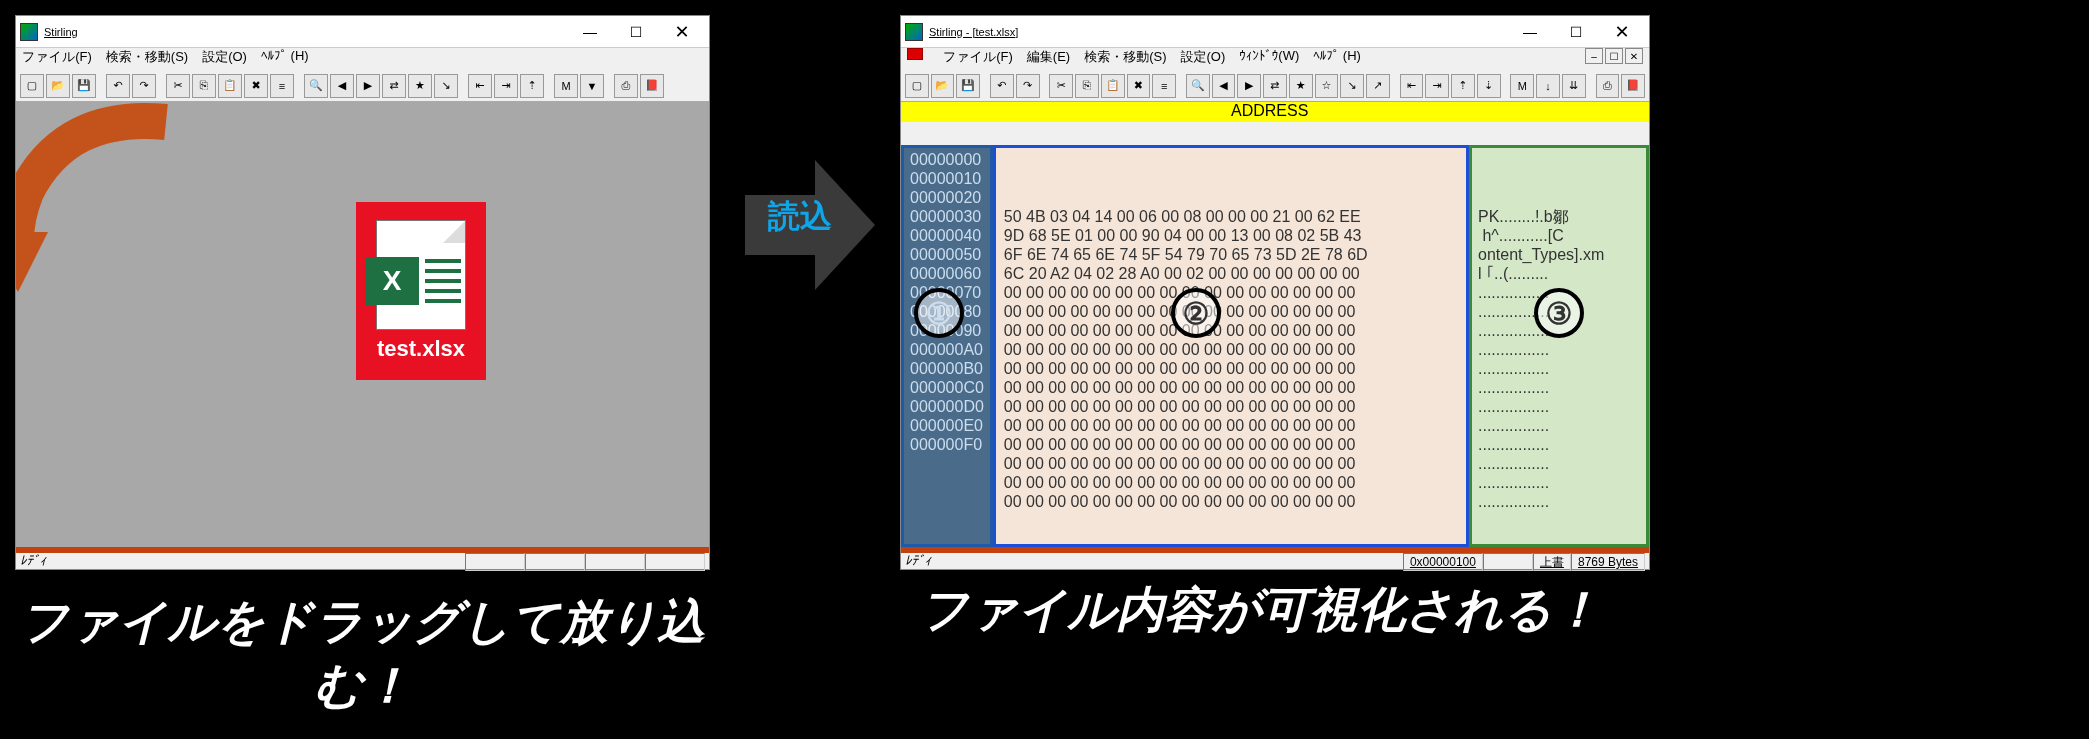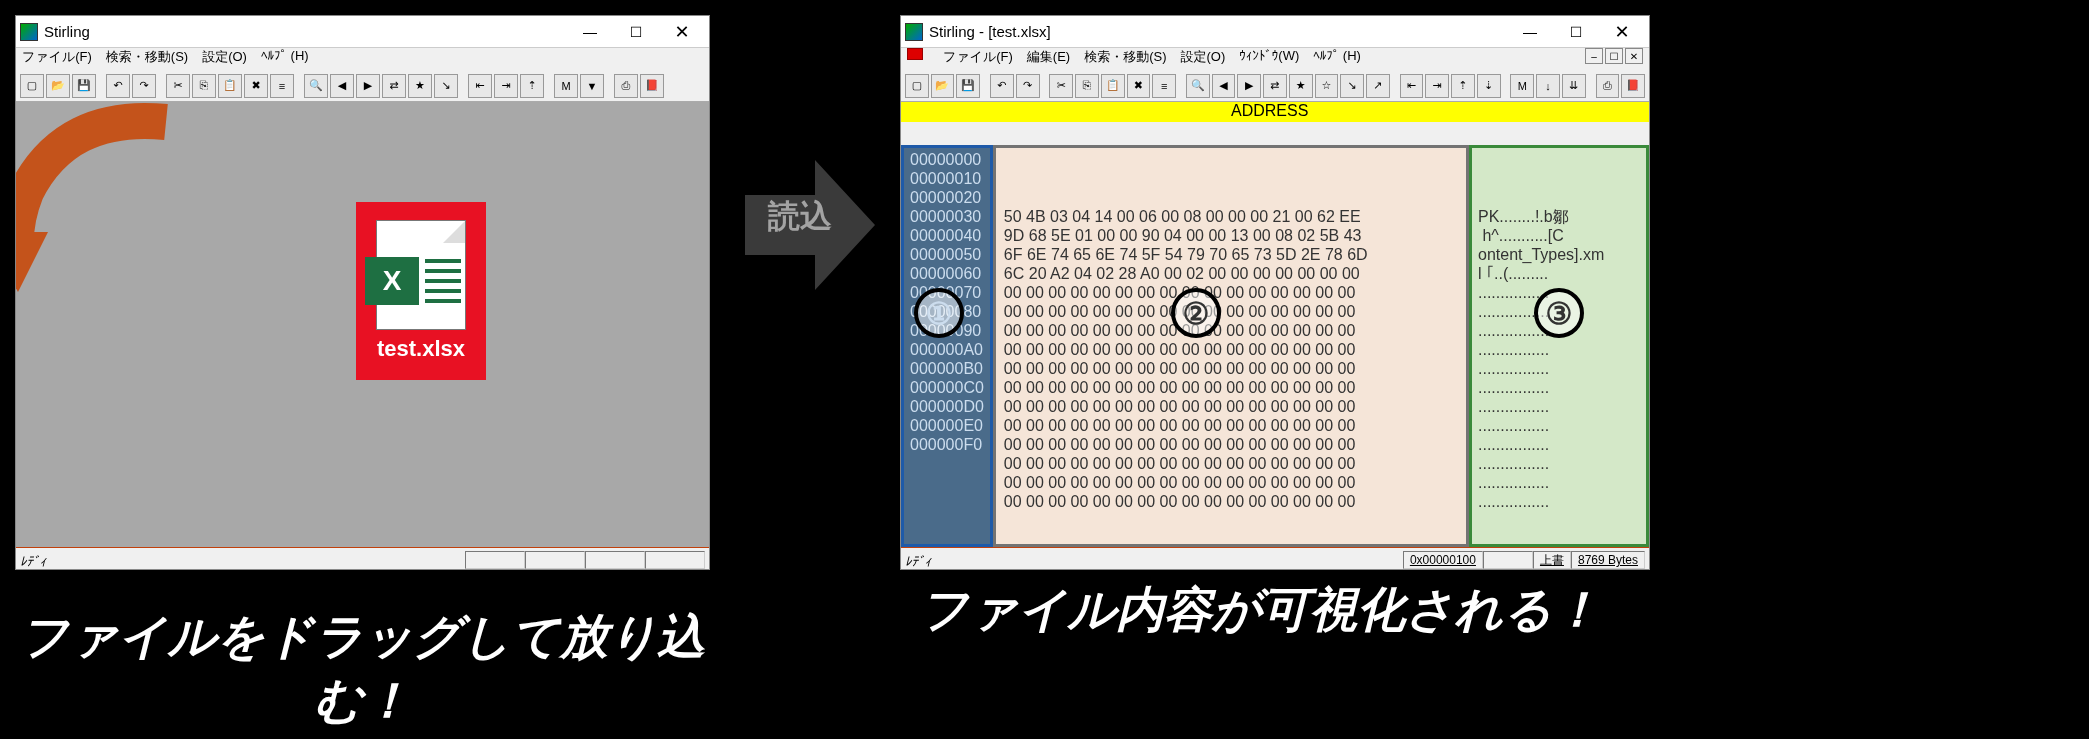--- a/index.html
+++ b/index.html
@@ -15,7 +15,7 @@
 .win { position: absolute; inset: 0; background: #f0f0f0; border: 1px solid #888; display: flex; flex-direction: column; }
 .titlebar { height: 32px; background: #fff; display: flex; align-items: center; padding: 0 4px; border-bottom: 1px solid #ccc; }
 .app-icon { width: 18px; height: 18px; background: linear-gradient(135deg,#0a0,#06c); border: 1px solid #333; margin-right: 6px; }
-.title-text { flex: 1; font-size: 15px; color: #000; }
+.title-text { flex: 1; font-size: 11px; color: #000; text-decoration: underline; }
 .win-btn { width: 46px; height: 30px; display: flex; align-items: center; justify-content: center; font-size: 14px; }
 .win-btn.close { font-size: 18px; }
 

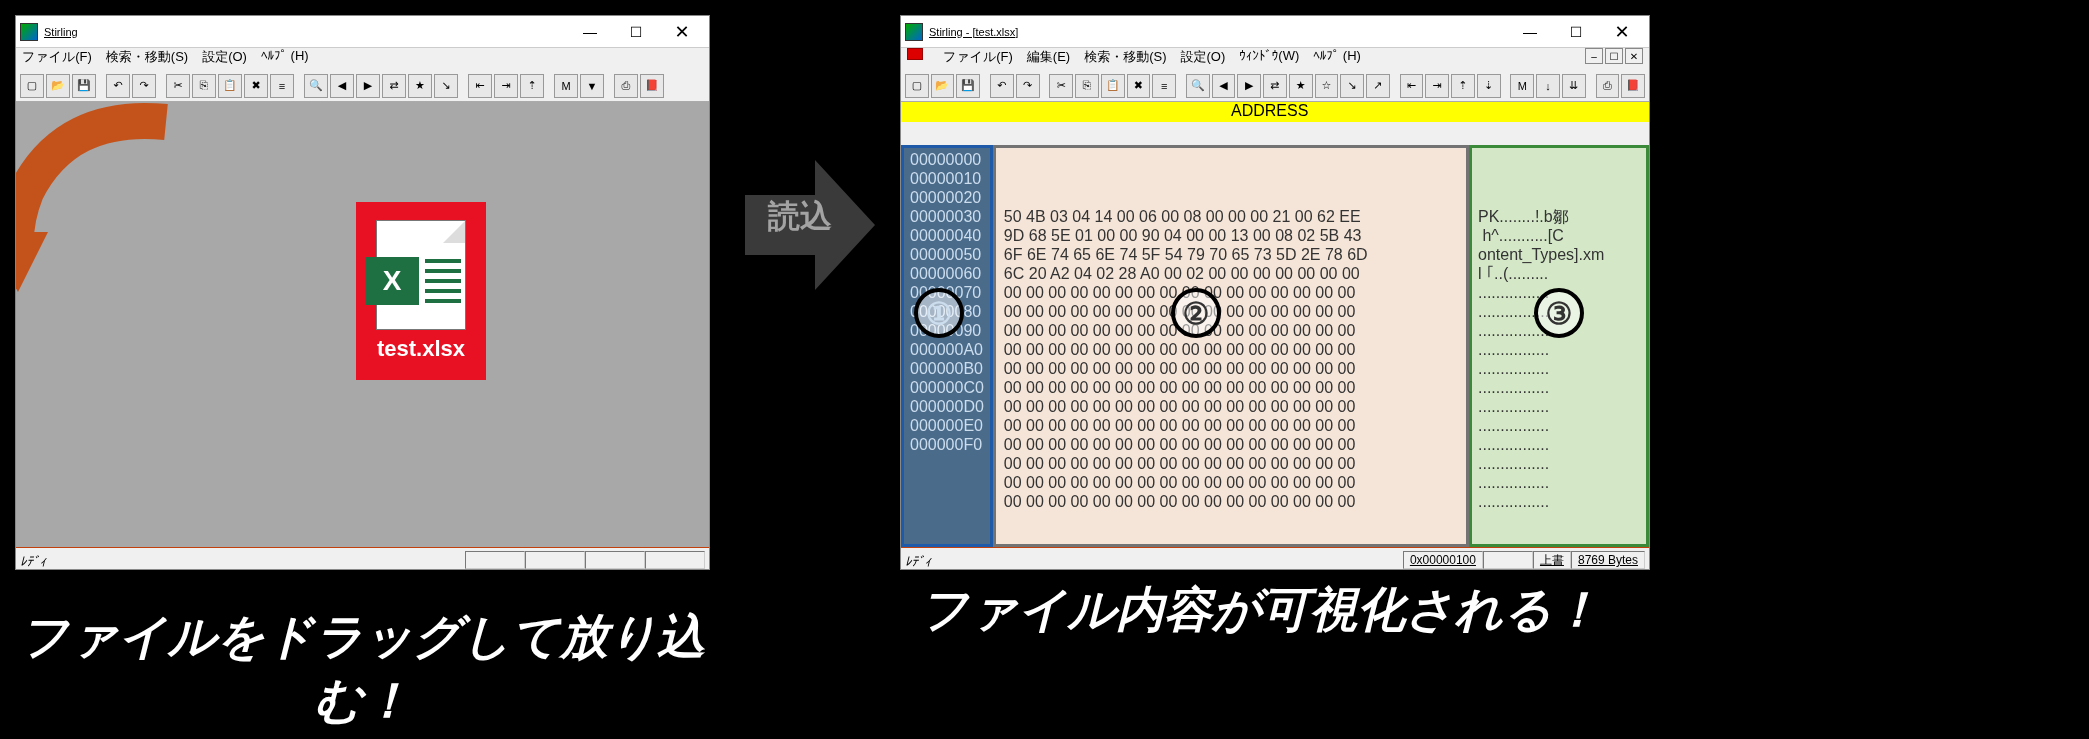--- a/index.html
+++ b/index.html
@@ -52,7 +52,7 @@
 
 
 .big-arrow { position: absolute; left: 745px; top: 160px; width: 130px; height: 130px; }
-.arrow-label { position: absolute; left: 755px; top: 195px; color: #a3a3a3; font-size: 32px; font-weight: bold; width: 90px; text-align: center; }
+.arrow-label { position: absolute; left: 755px; top: 195px; color: #0ea5e9; font-size: 32px; font-weight: bold; width: 90px; text-align: center; }
 
 .curved-arrow { position: absolute; left: -80px; top: 0; }
 </style>

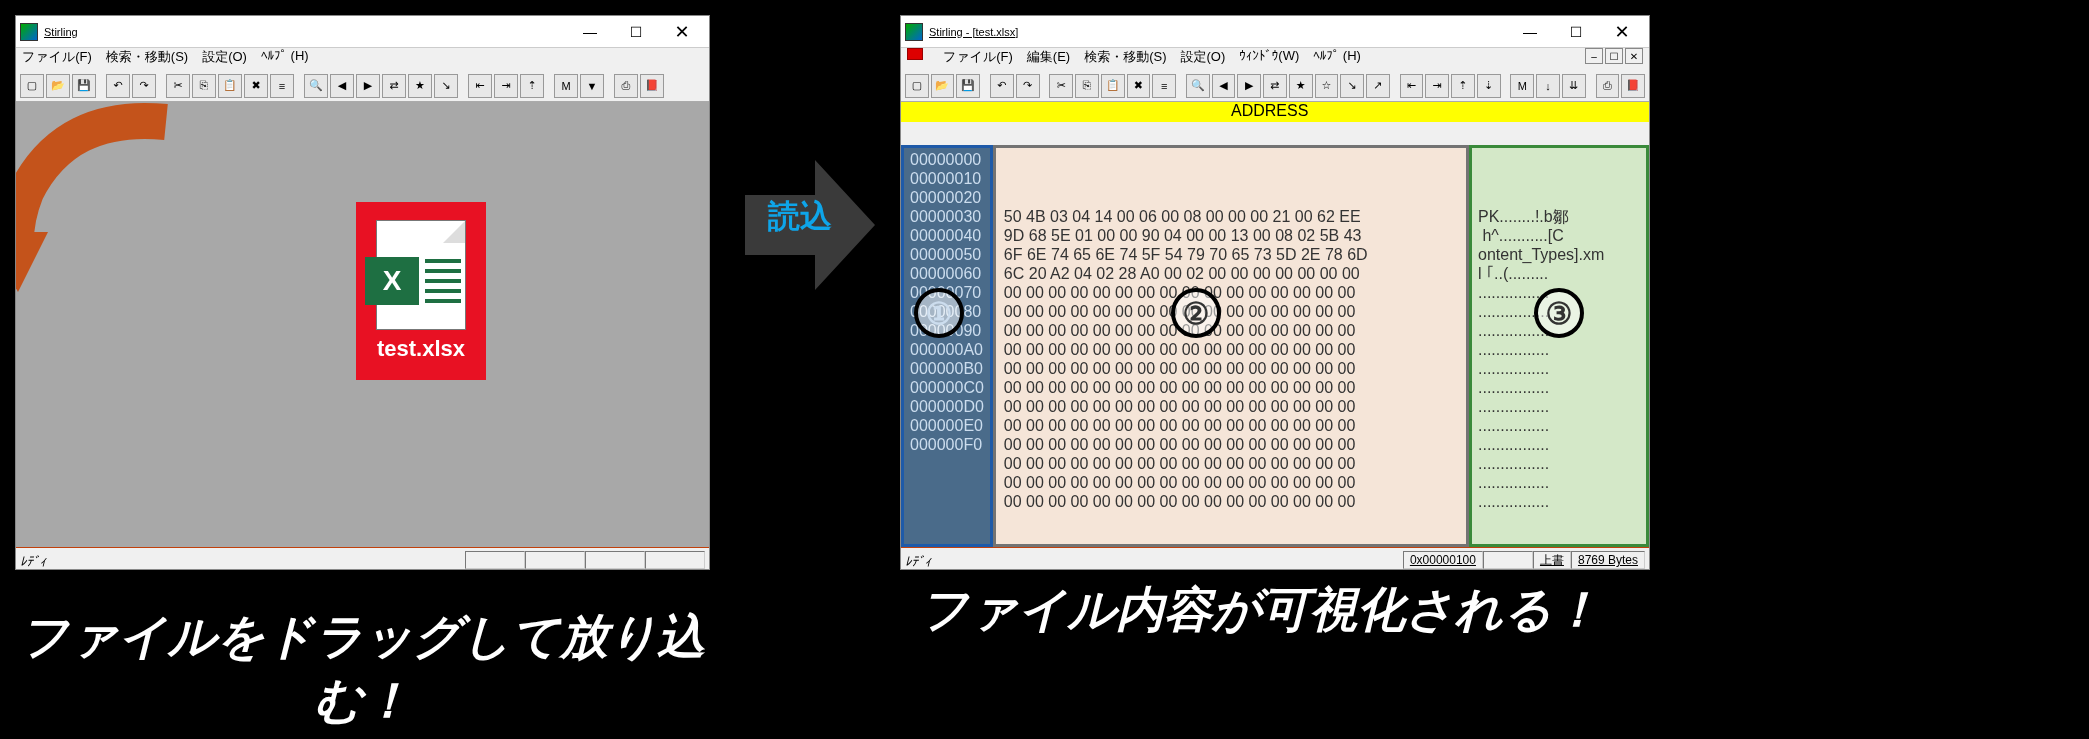--- a/index.html
+++ b/index.html
@@ -43,7 +43,7 @@
 .hex-header { height: 20px; background: #ffff00; font-family: "MS Gothic", monospace; font-size: 16px; display: flex; padding: 0 4px; align-items: center; white-space: pre; overflow: hidden; flex-direction: column; }
 .hex-body { flex: 1; display: flex; font-family: "MS Gothic", monospace; font-size: 16px; line-height: 19px; position: relative; margin-top: 23px; }
 .col-addr { background: #4a6b8a; color: #cde; padding: 2px 6px; border: 3px solid #1e5aa8; position: relative; }
-.col-hex { background: #f5e5d8; color: #333; padding: 2px 8px; border: 3px solid #737373; position: relative; flex: 1; white-space: pre; overflow: hidden; }
+.col-hex { background: #f5e5d8; color: #333; padding: 2px 8px; border: 3px solid #1d4ed8; position: relative; flex: 1; white-space: pre; overflow: hidden; }
 .col-ascii { background: #d4e8c8; color: #333; padding: 2px 6px; border: 3px solid #3a8a3a; width: 180px; white-space: pre; overflow: hidden; position: relative; }
 .circle { position: absolute; width: 50px; height: 50px; border: 4px solid #000; border-radius: 50%; font-size: 30px; font-weight: bold; display: flex; align-items: center; justify-content: center; background: rgba(255,255,255,0.5); }
 .c1 { left: 10px; top: 140px; }

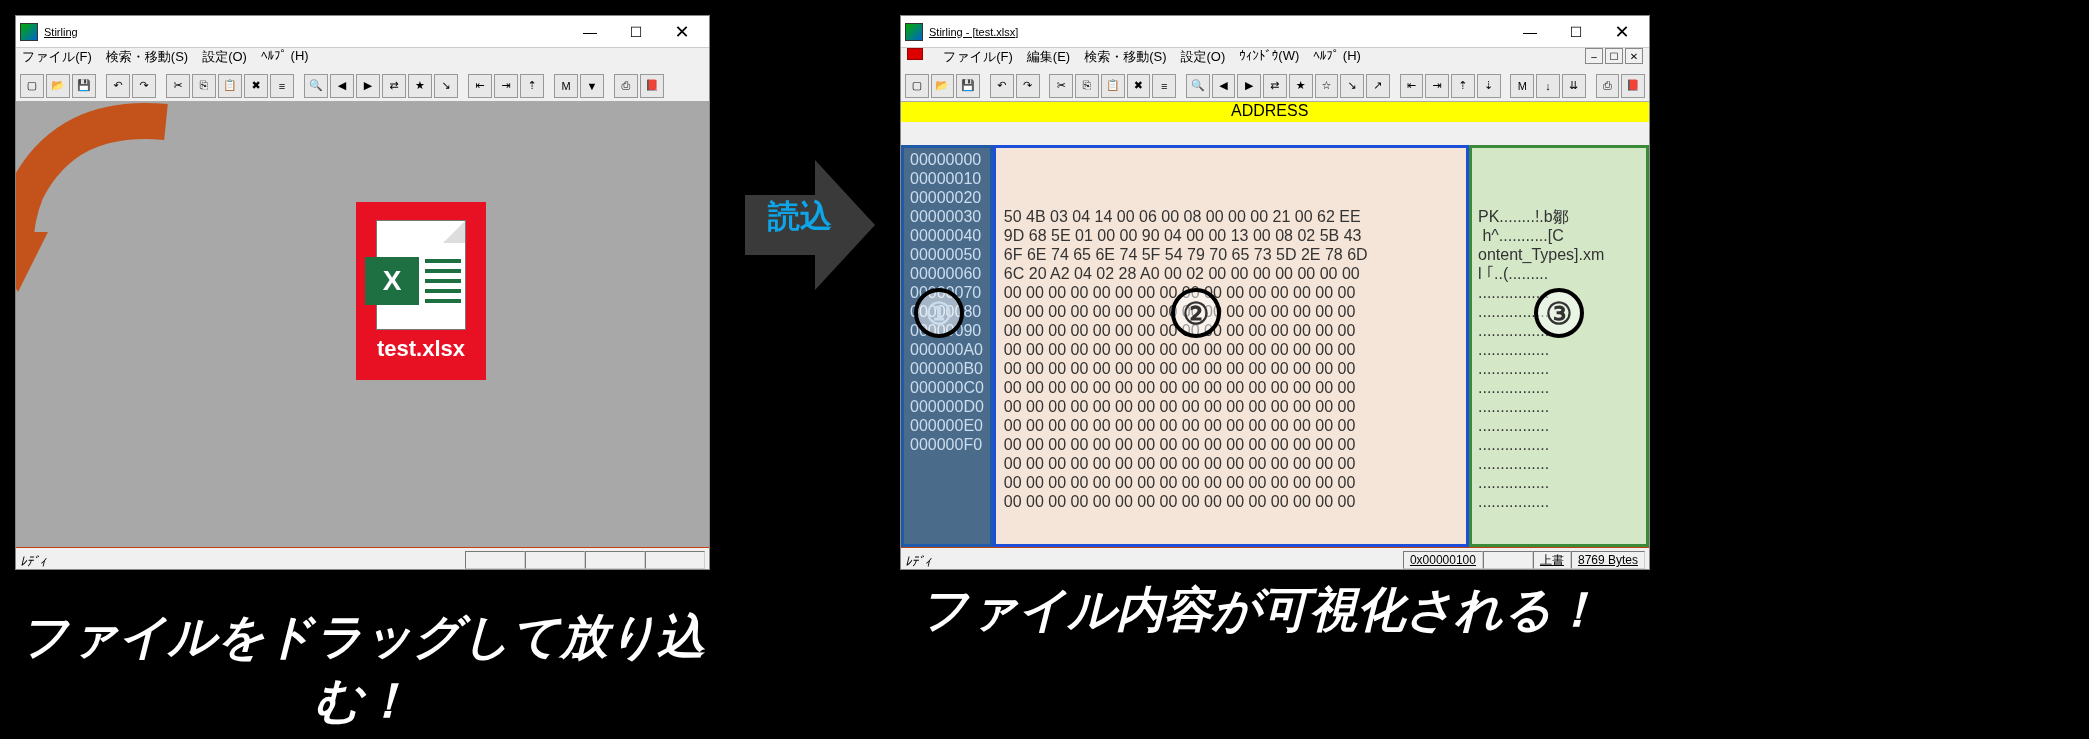--- a/index.html
+++ b/index.html
@@ -29,7 +29,7 @@
 .tsep { width: 6px; }
 
 .workarea { flex: 1; position: relative; background: #a8a8a8; overflow: hidden; }
-.statusbar { height: 22px; background: #f0f0f0; border-top: 1px solid #c2410c; display: flex; align-items: flex-end; padding: 0 4px; font-size: 13px; font-style: italic; }
+.statusbar { height: 22px; background: #f0f0f0; border-top: 6px solid #c2410c; display: flex; align-items: flex-start; padding: 0 4px; font-size: 13px; font-style: italic; }
 .status-cell { border: 1px inset #ccc; padding: 1px 6px; font-style: normal; font-size: 12px; height: 18px; display: flex; align-items: center; text-decoration: underline; }
 .status-flex { flex: 1; }
 .excel-file { position: absolute; left: 340px; top: 100px; width: 130px; height: 178px; background: #e81123; display: flex; flex-direction: column; align-items: center; justify-content: center; gap: 6px; }

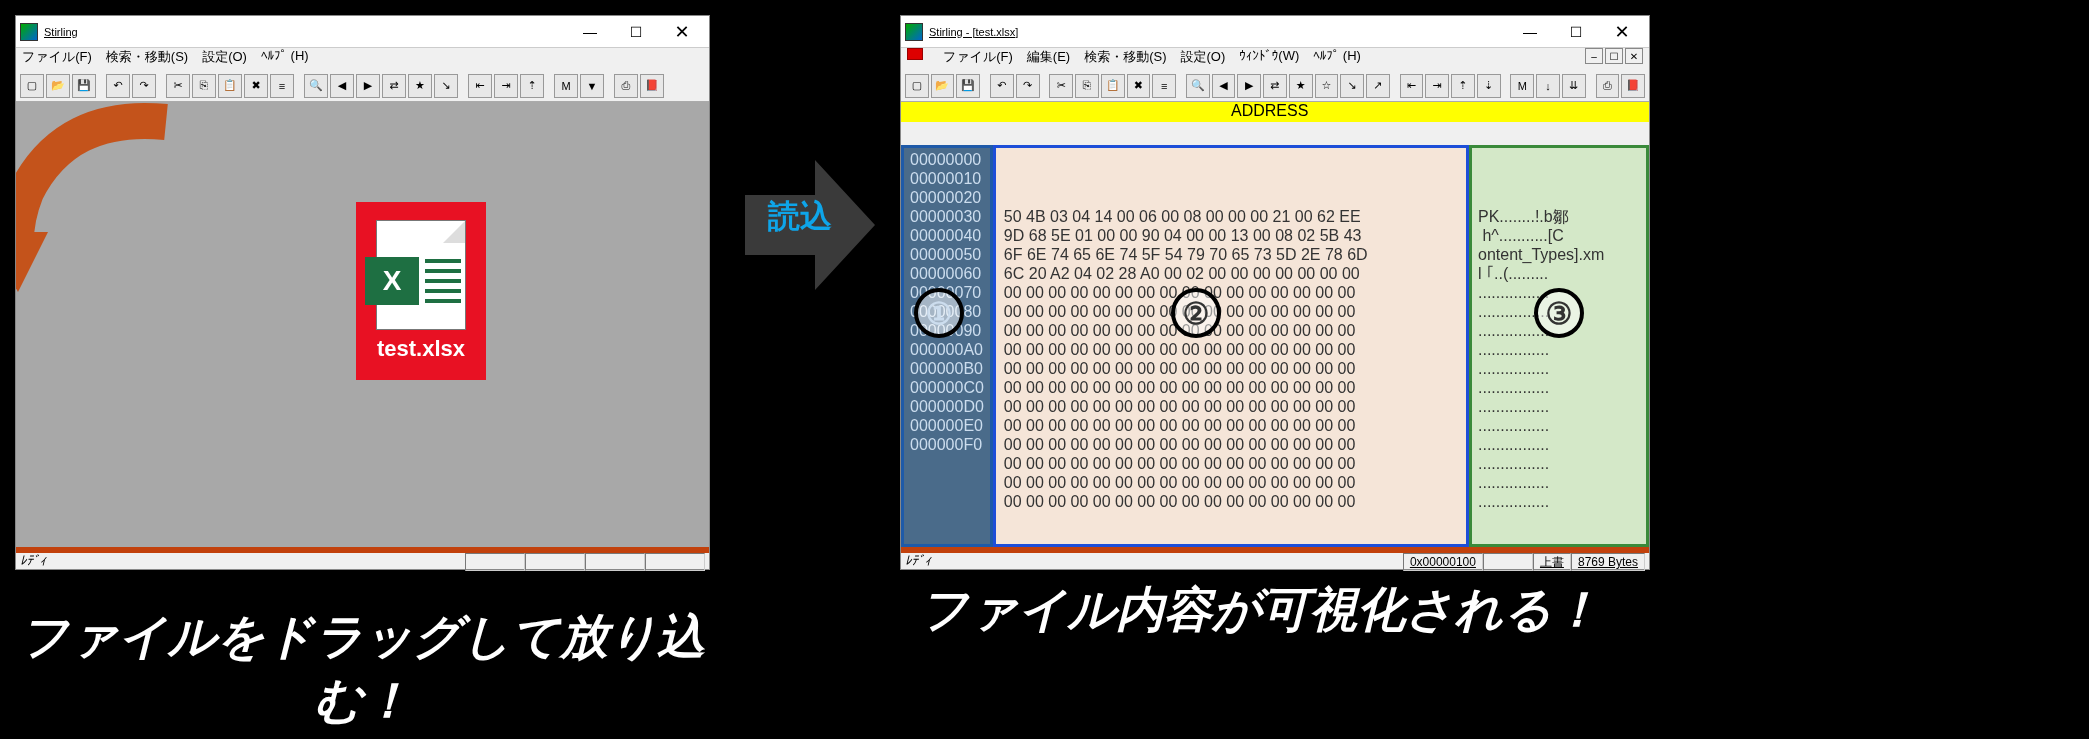--- a/index.html
+++ b/index.html
@@ -9,7 +9,7 @@
 .panel-left { left: 15px; top: 15px; width: 695px; height: 555px; }
 .panel-right { left: 900px; top: 15px; width: 750px; height: 555px; padding-left: 15px; }
 .caption { color: #fff; font-size: 48px; font-weight: bold; text-align: center; font-style: italic; position: absolute; }
-.caption-left { left: 15px; top: 605px; width: 695px; }
+.caption-left { left: 15px; top: 590px; width: 695px; }
 .caption-right { left: 870px; top: 578px; width: 780px; }
 
 .win { position: absolute; inset: 0; background: #f0f0f0; border: 1px solid #888; display: flex; flex-direction: column; }

